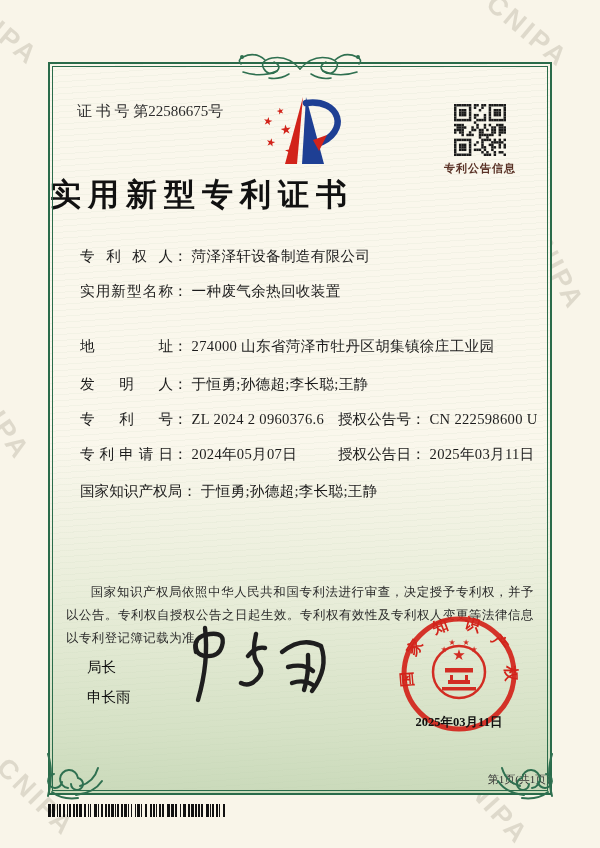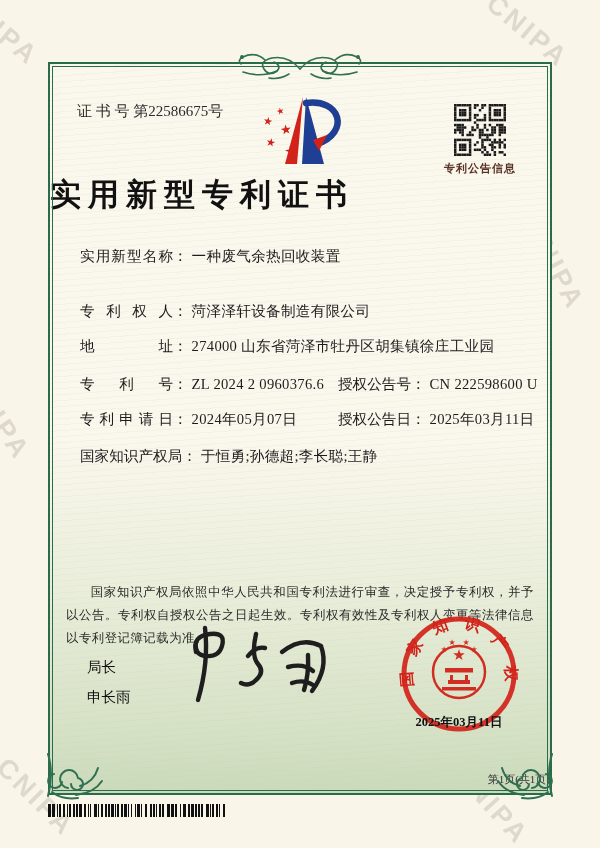--- a/index.html
+++ b/index.html
@@ -352,11 +352,11 @@
   <div class="title">实用新型专利证书</div>
 
   <div class="fields">
+    <div class="frow">
+      <span class="flabel">专利权人</span><span class="fcolon">：</span><span class="fvalue">菏泽泽轩设备制造有限公司</span>
+    </div>
     <div class="frow gap-big">
       <span class="flabel">实用新型名称</span><span class="fcolon">：</span><span class="fvalue">一种废气余热回收装置</span>
-    </div>
-    <div class="frow">
-      <span class="flabel">专利权人</span><span class="fcolon">：</span><span class="fvalue">菏泽泽轩设备制造有限公司</span>
     </div>
     <div class="frow gap-med">
       <span class="flabel">地址</span><span class="fcolon">：</span><span class="fvalue">274000 山东省菏泽市牡丹区胡集镇徐庄工业园</span>

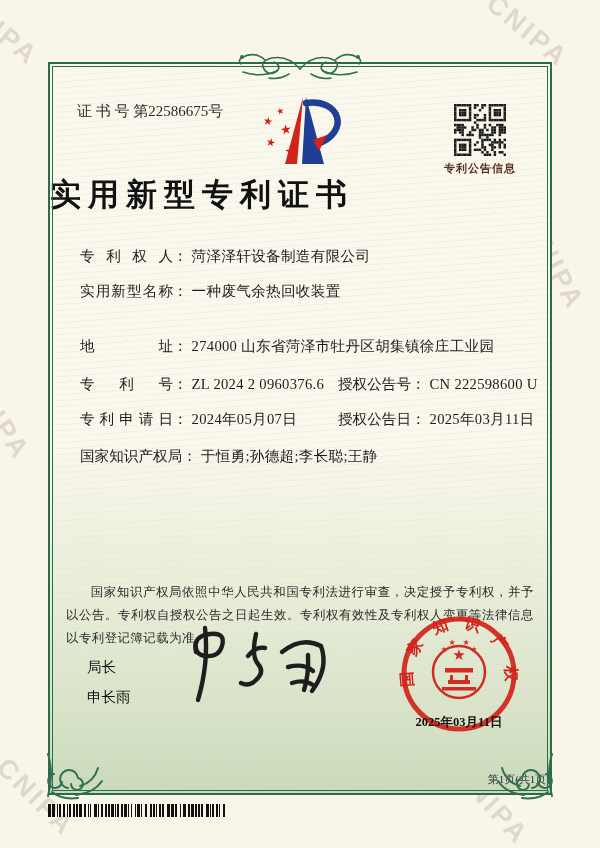--- a/index.html
+++ b/index.html
@@ -362,6 +362,9 @@
       <span class="flabel">地址</span><span class="fcolon">：</span><span class="fvalue">274000 山东省菏泽市牡丹区胡集镇徐庄工业园</span>
     </div>
     <div class="frow">
+      <span class="flabel">发明人</span><span class="fcolon">：</span><span class="fvalue">于恒勇;孙德超;李长聪;王静</span>
+    </div>
+    <div class="frow">
       <span class="flabel">专利号</span><span class="fcolon">：</span><span class="fvalue">ZL 2024 2 0960376.6</span>
       <span class="col2">
         <span class="flabel">授权公告号</span><span class="fcolon">：</span><span class="fvalue">CN 222598600 U</span>

